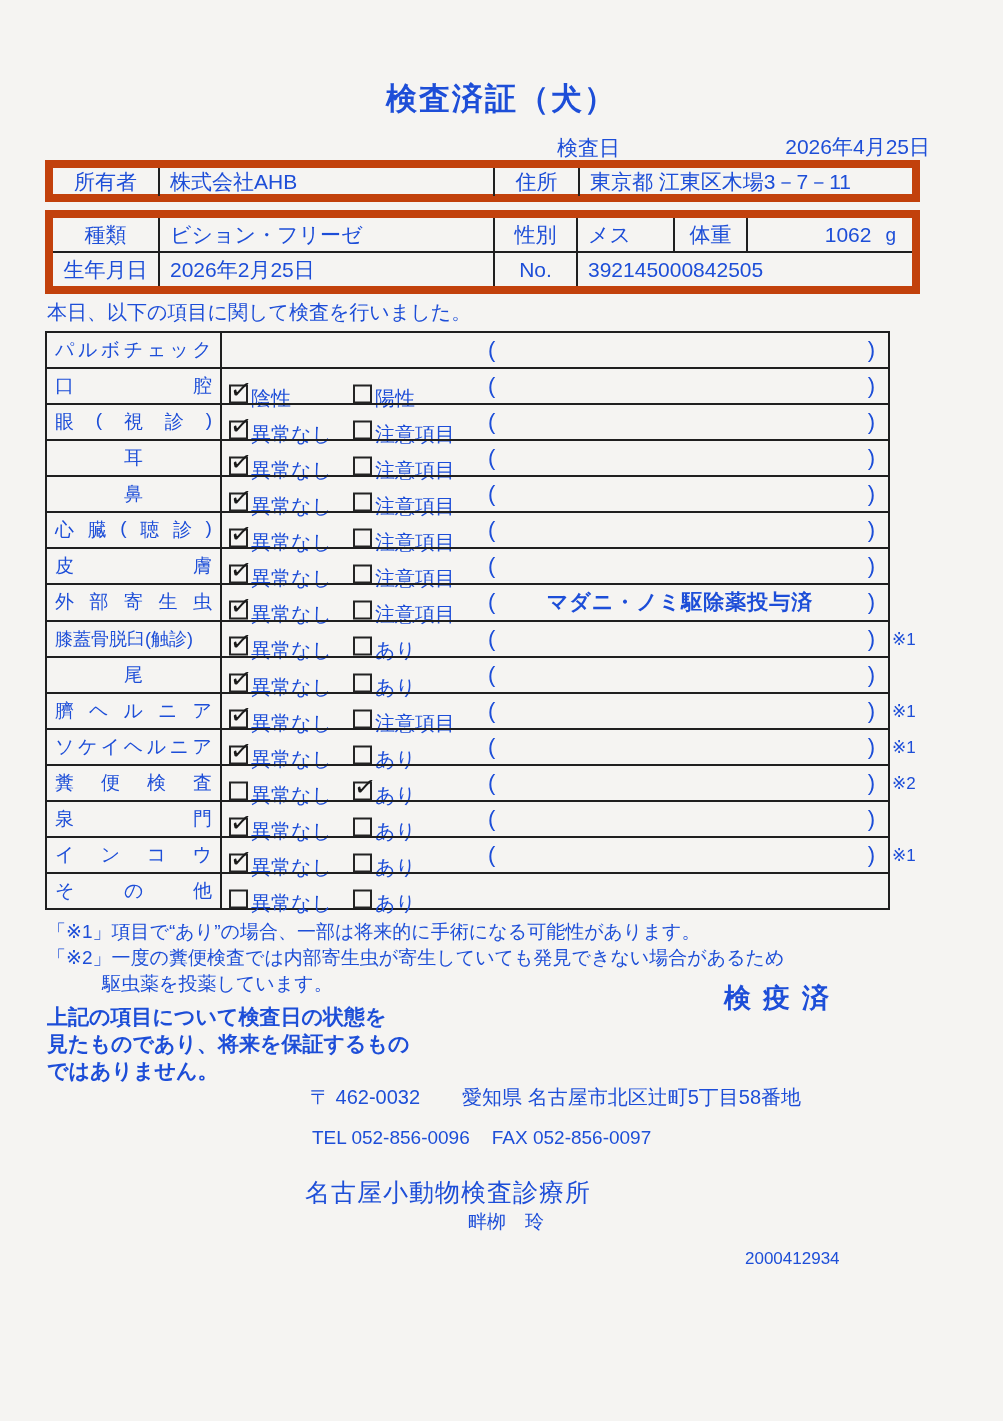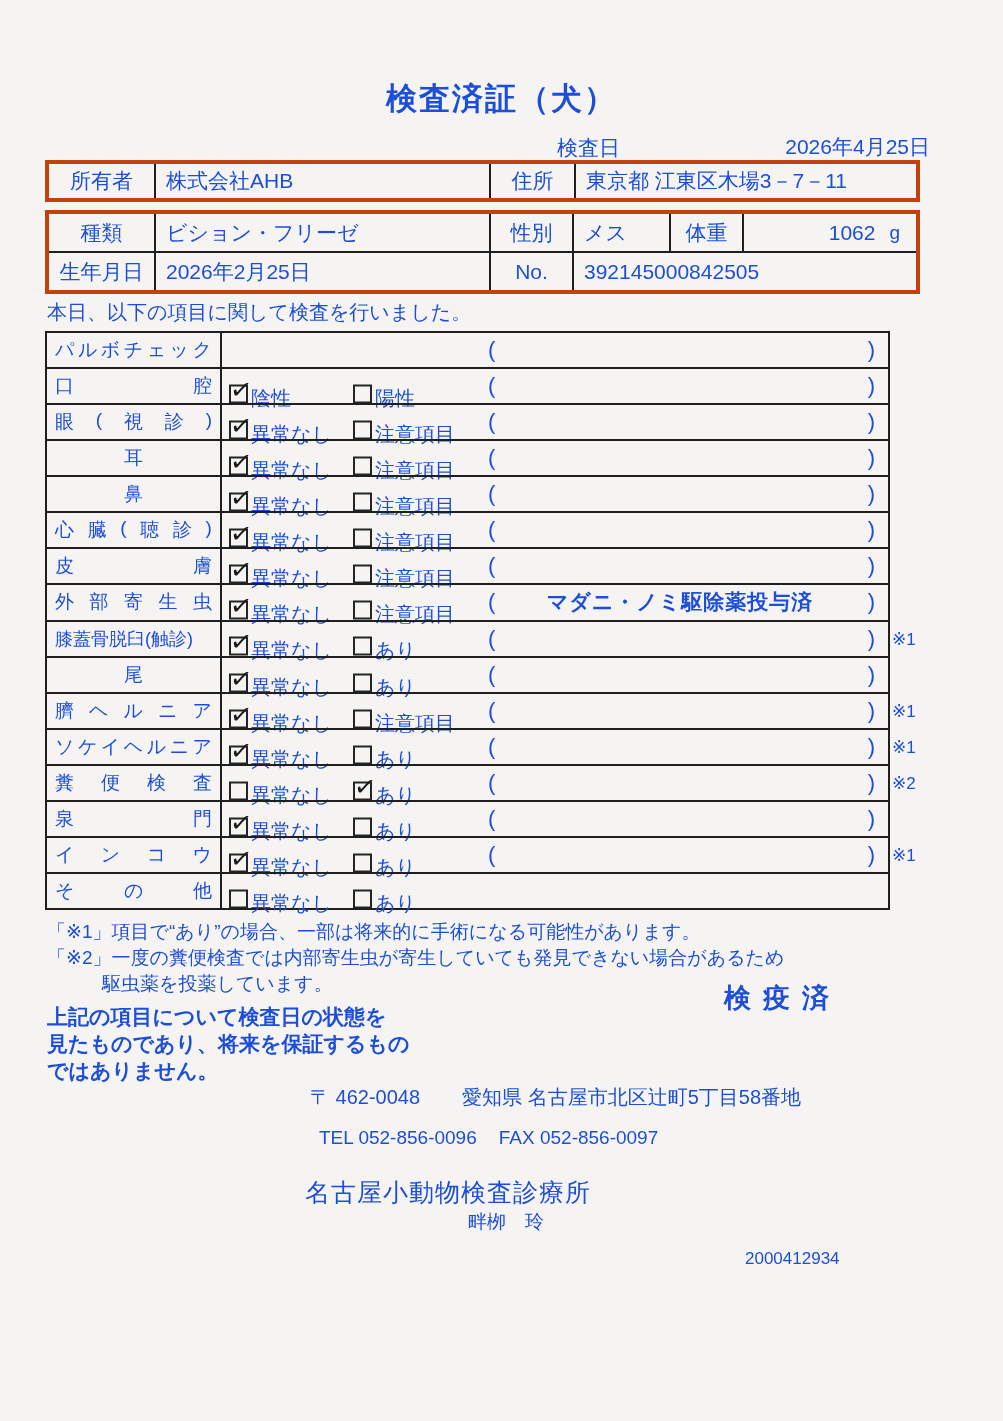--- a/index.html
+++ b/index.html
@@ -27,7 +27,7 @@
 
   
   .htable{
-    border:4px solid #c2410c;
+    border:8px solid #c2410c;
     display:flex;flex-direction:column;
     box-sizing:border-box;
     background:transparent;

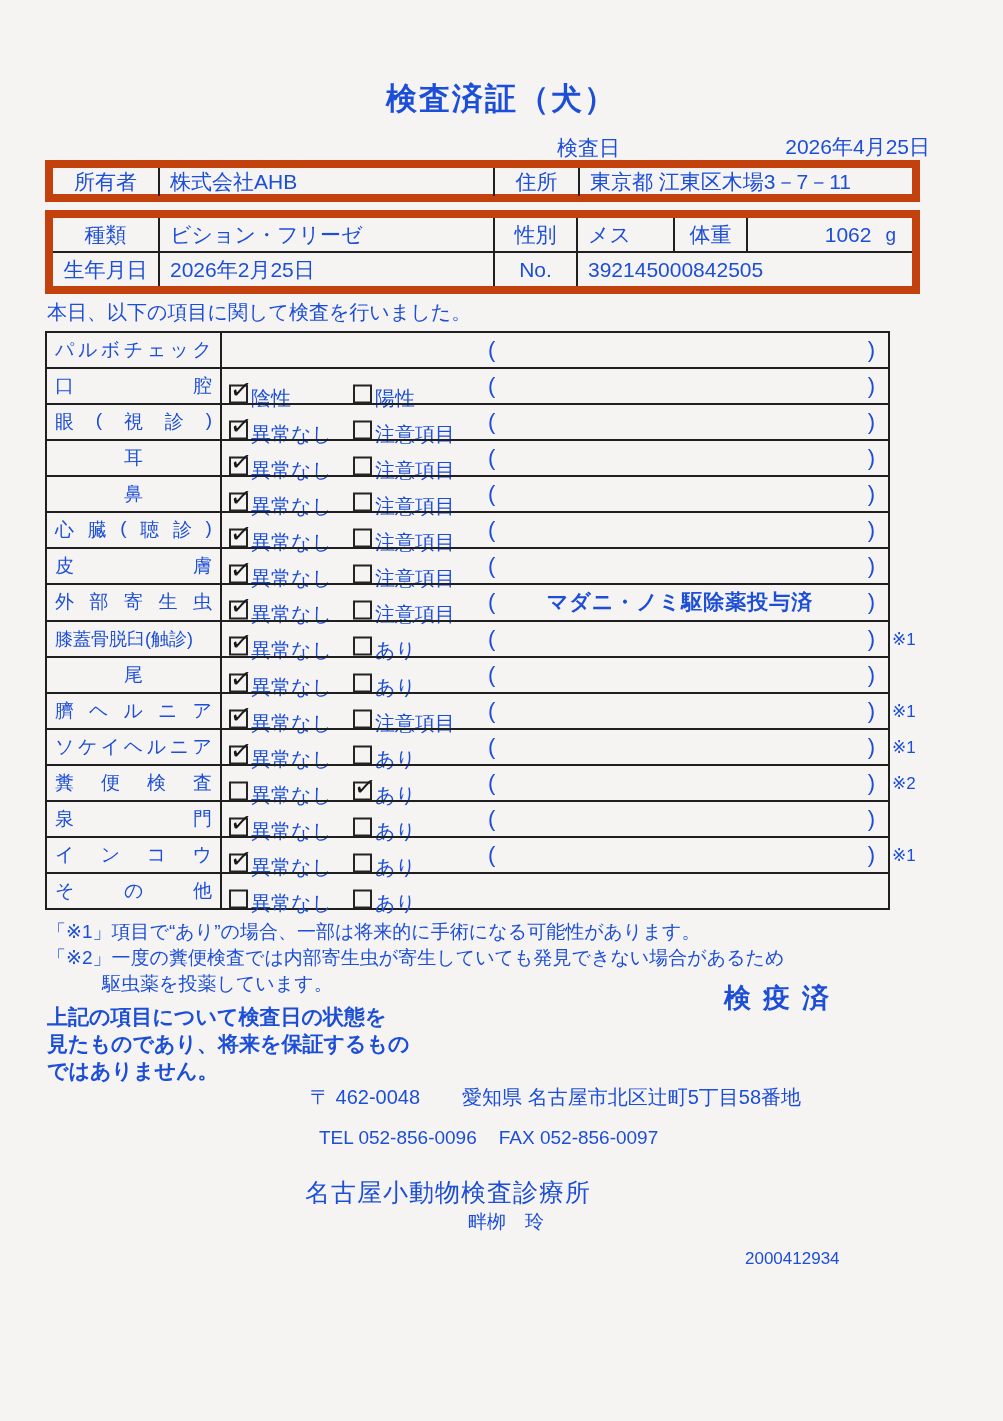--- a/index.html
+++ b/index.html
@@ -496,7 +496,7 @@
   <div class="abs stamp">検疫済</div>
 
   <div class="abs postal-line">
-    <span>〒 462-0048</span><span class="gap"></span><span>愛知県 名古屋市北区辻町5丁目58番地</span>
+    <span>〒 462-0032</span><span class="gap"></span><span>愛知県 名古屋市北区辻町5丁目58番地</span>
   </div>
 
   <div class="abs tel-line">

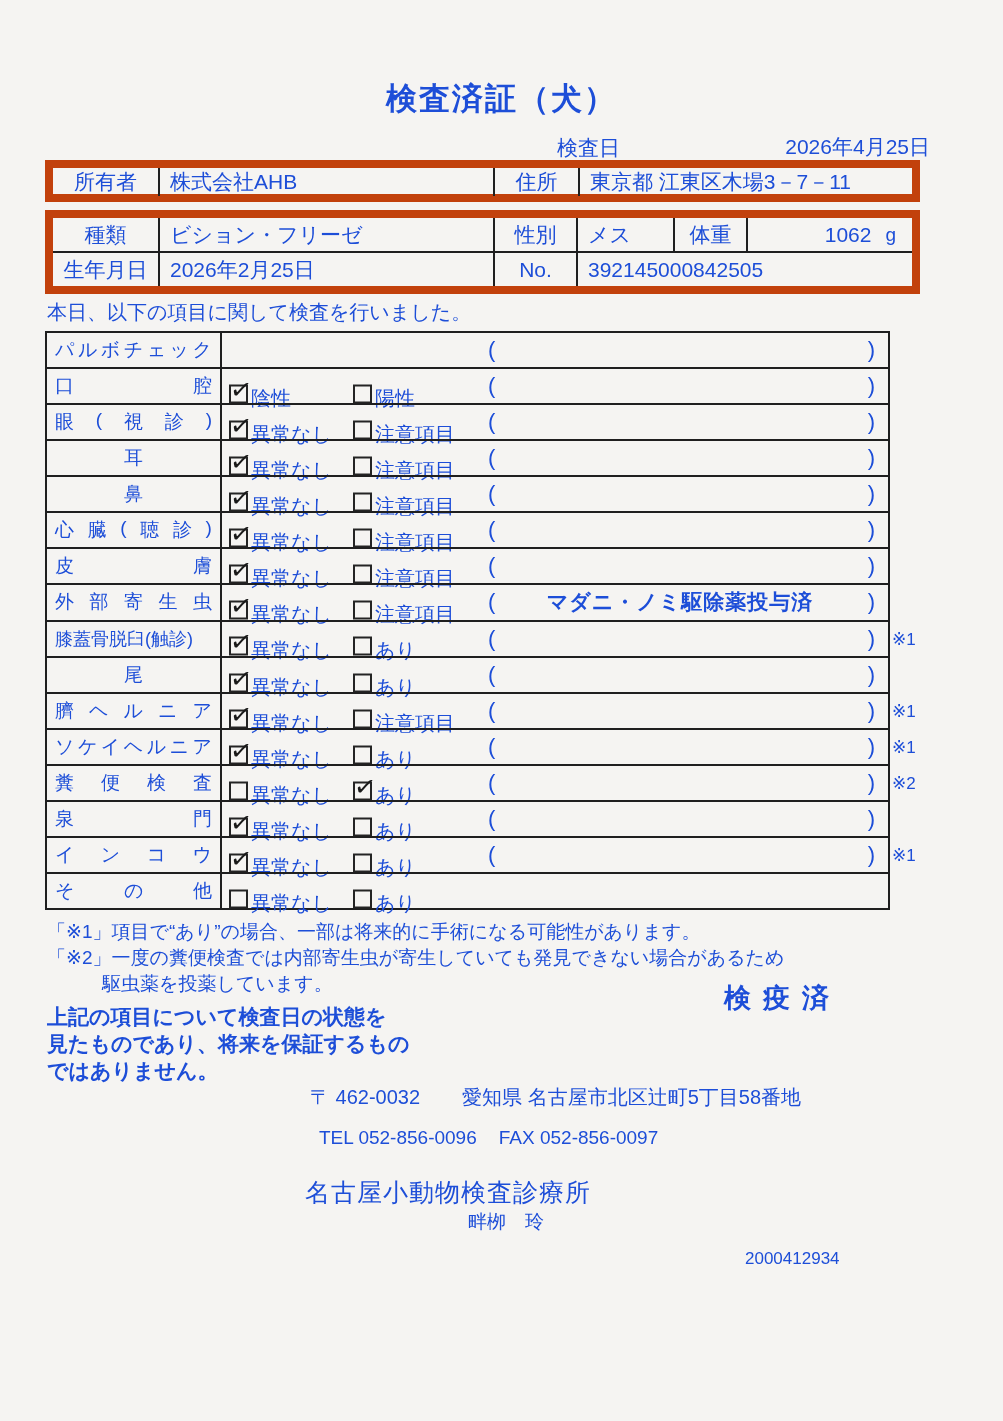--- a/index.html
+++ b/index.html
@@ -107,7 +107,7 @@
   .stamp{left:688px;top:980px;font-size:27px;font-weight:600;letter-spacing:12px;margin-left:36px;}
   .postal-line{left:310px;top:1084px;font-size:20px;font-weight:500;}
   .postal-line .gap{display:inline-block;width:42px;}
-  .tel-line{left:312px;top:1127px;font-size:19px;font-weight:500;margin-left:7px;}
+  .tel-line{left:312px;top:1127px;font-size:19px;font-weight:500;}
   .tel-line .gap{display:inline-block;width:22px;}
   .clinic-name{left:305px;top:1176px;font-size:25px;font-weight:500;letter-spacing:1px;}
   .vet-name{left:468px;top:1209px;font-size:19px;font-weight:500;}

